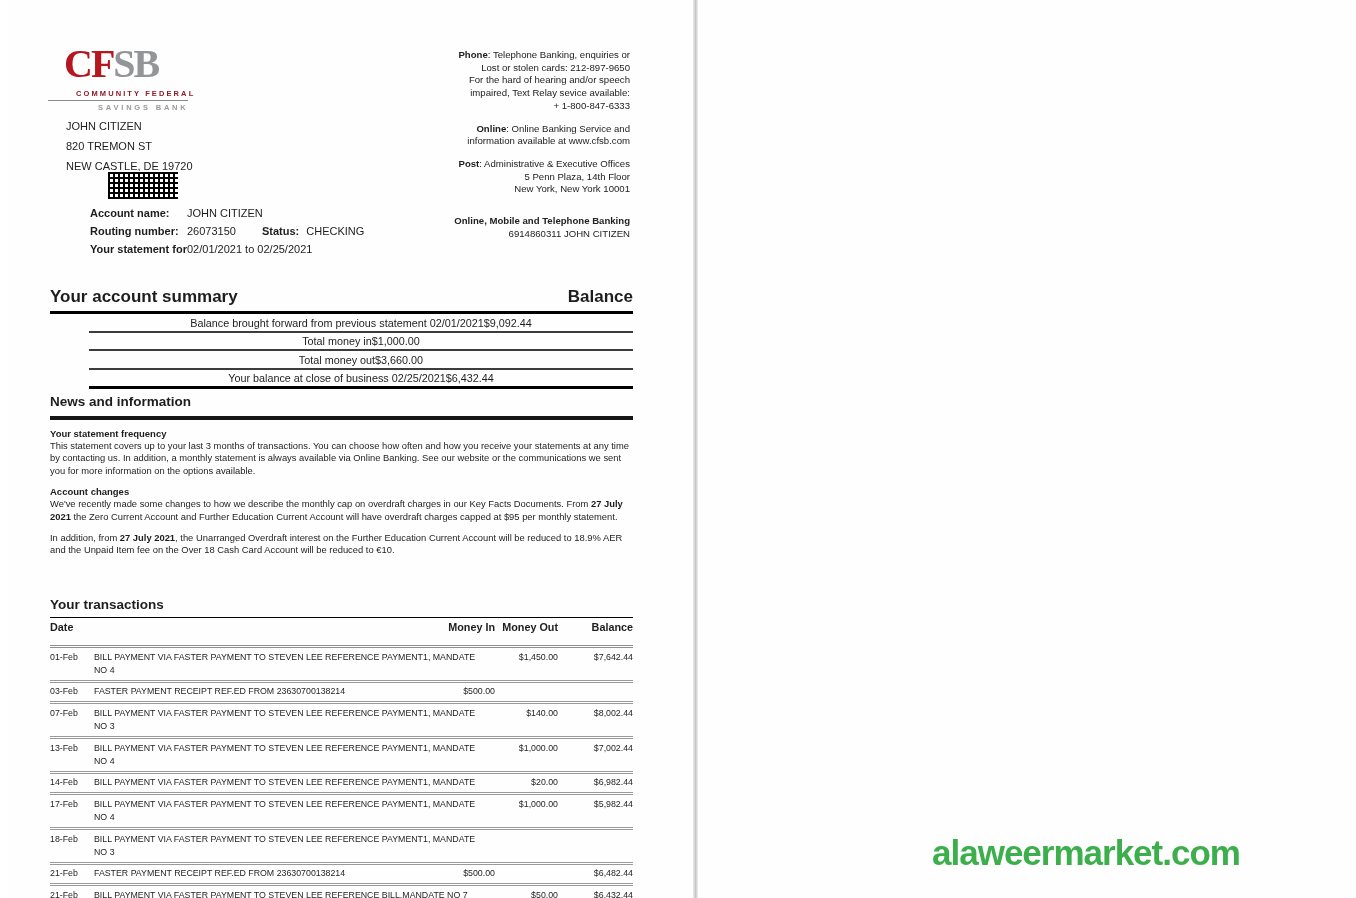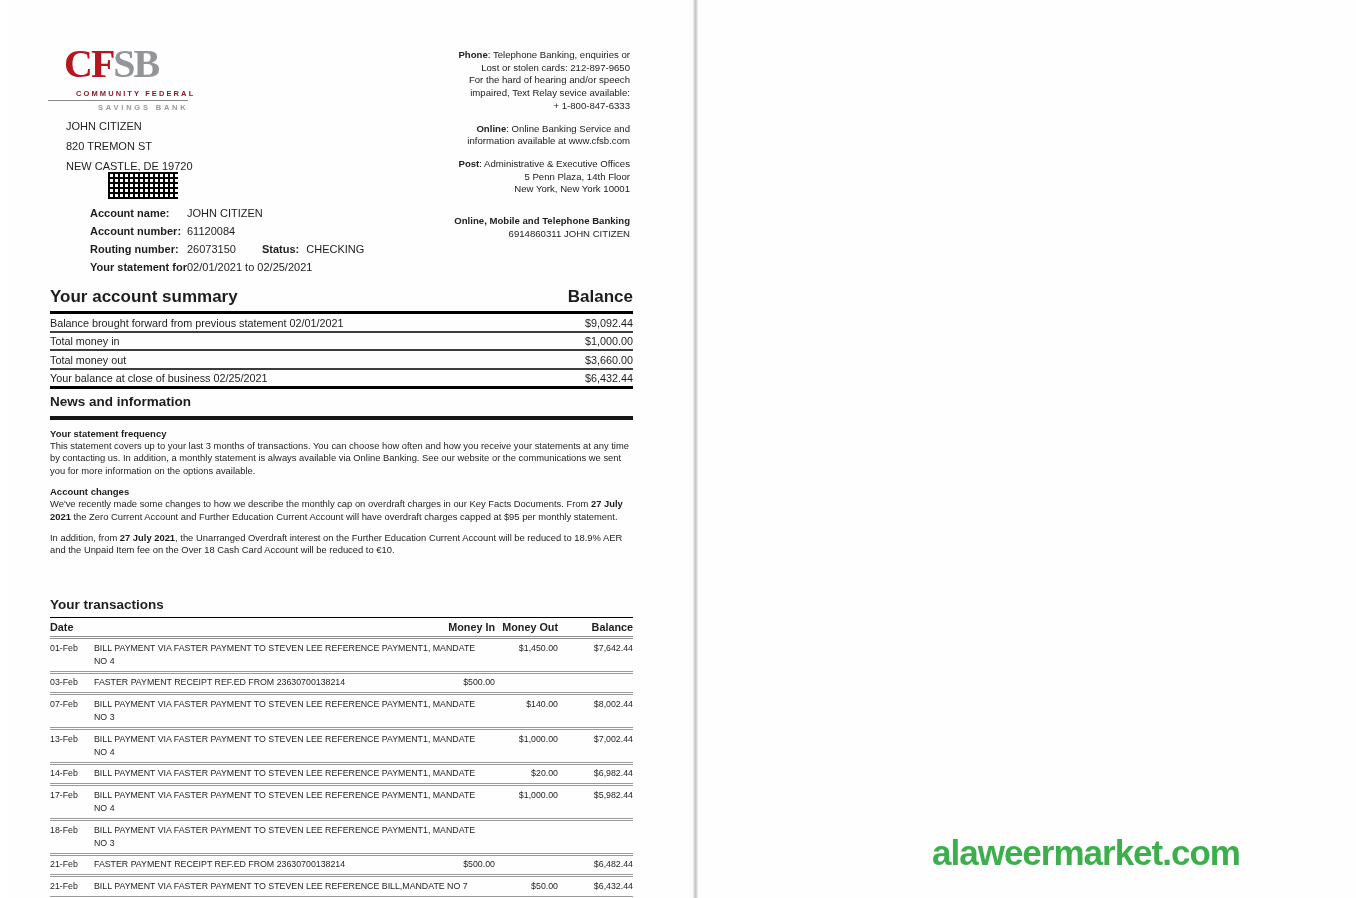--- a/index.html
+++ b/index.html
@@ -122,10 +122,6 @@
         <span class="af-value">JOHN CITIZEN</span>
       </div>
       <div class="af-row">
-        <span class="af-label">Account number:</span>
-        <span class="af-value">61120084</span>
-      </div>
-      <div class="af-row">
         <span class="af-label">Routing number:</span>
         <span class="af-value">26073150</span>
         <span class="af-l2">Status:</span>

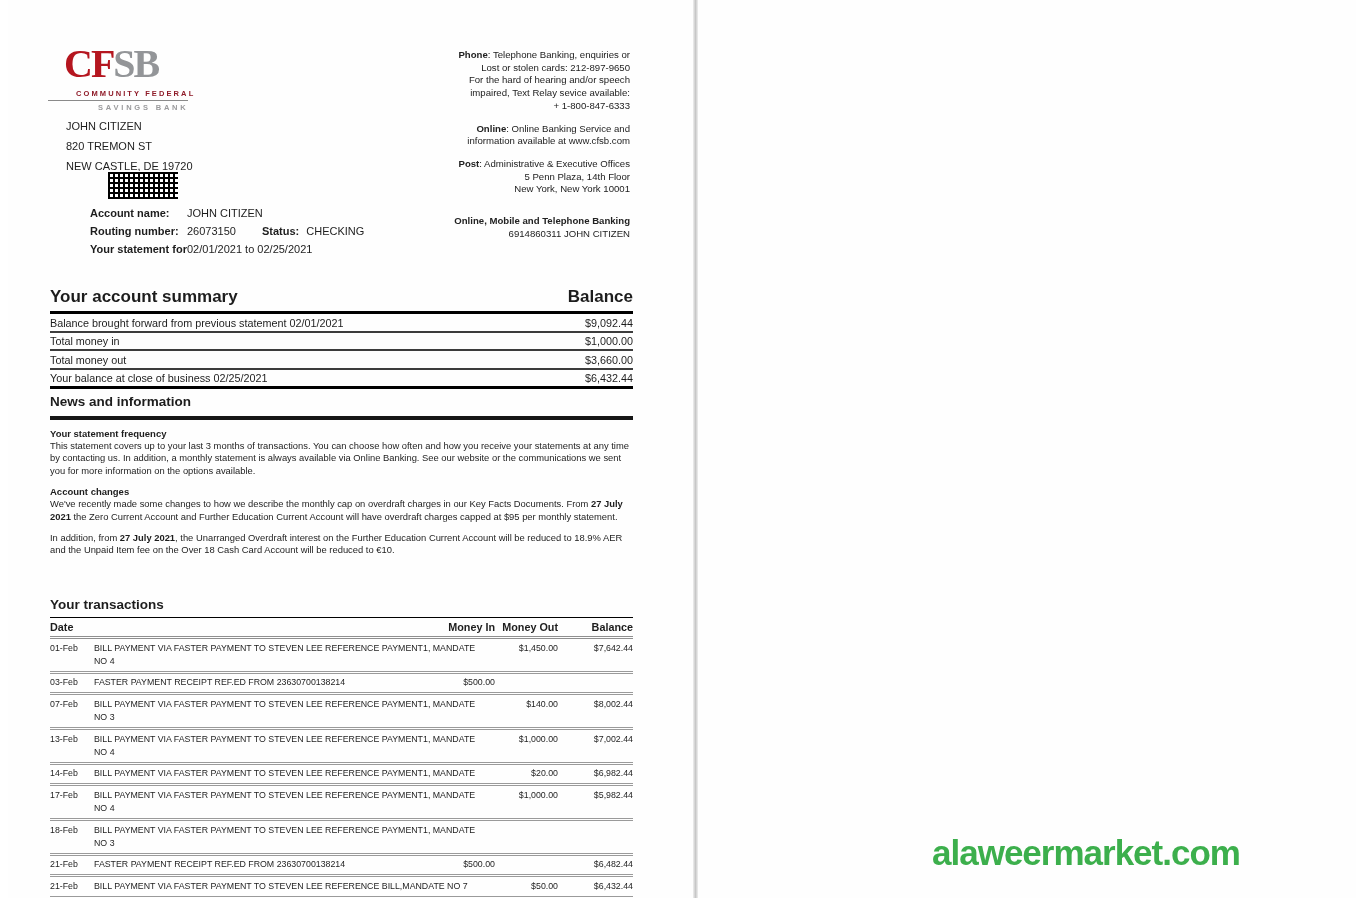--- a/index.html
+++ b/index.html
@@ -46,8 +46,8 @@
   .summary{position:absolute;left:42px;top:287px;width:583px;font-size:10.8px;}
   .summary-head{display:flex;justify-content:space-between;font-weight:bold;
        font-size:17px;padding-bottom:4px;border-bottom:3px solid #000;}
-  .sum-row{display:flex;justify-content:space-between;padding:2.5px 0 2px;
-       border-bottom:2px solid #3c3c3c;}
+  .sum-row{display:flex;justify-content:center;padding:2.5px 0 2px;
+       border-bottom:2px solid #3c3c3c;margin-left:39px;}
   .sum-row:last-child{border-bottom:3px solid #000;}
 
   

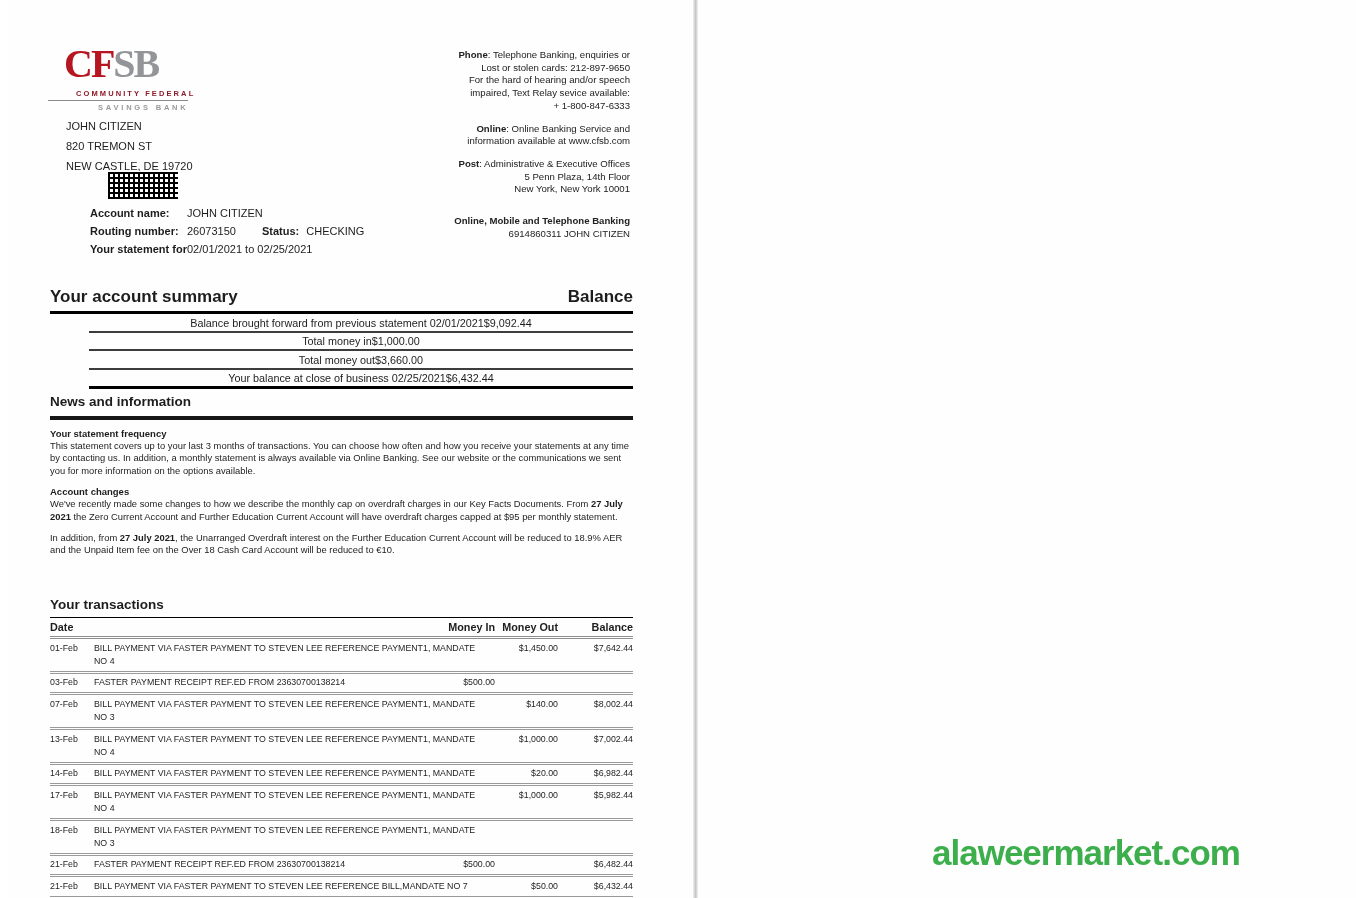--- a/index.html
+++ b/index.html
@@ -60,7 +60,7 @@
   
   .txn{position:absolute;left:42px;top:597px;width:583px;}
   .txn-title{font-size:13.5px;font-weight:bold;padding-bottom:5px;border-bottom:1.5px solid #000;}
-  .txn-head{display:grid;font-weight:bold;font-size:10.8px;padding:3px 0 3px;
+  .txn-head{display:grid;font-weight:bold;font-size:10.8px;padding:3px 0 12px;
        border-bottom:3px double #8f8f8f;}
   .txn .txn-head,.txn .txn-row{grid-template-columns:44px 302px 99px 63px 75px;}
   .txn-row{display:grid;font-size:8.8px;line-height:13.4px;padding:2.5px 0;

